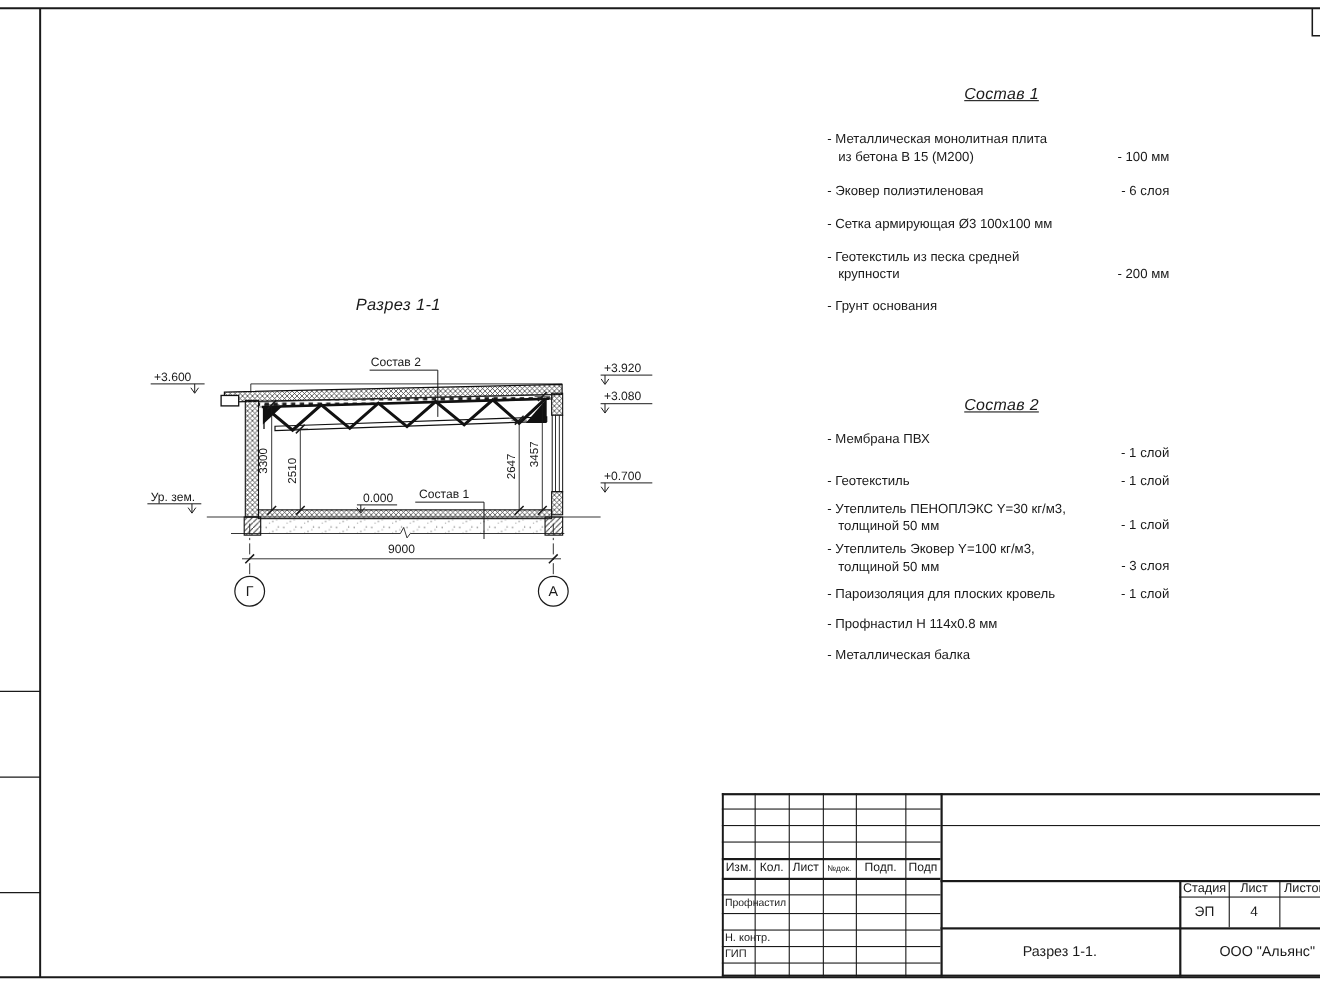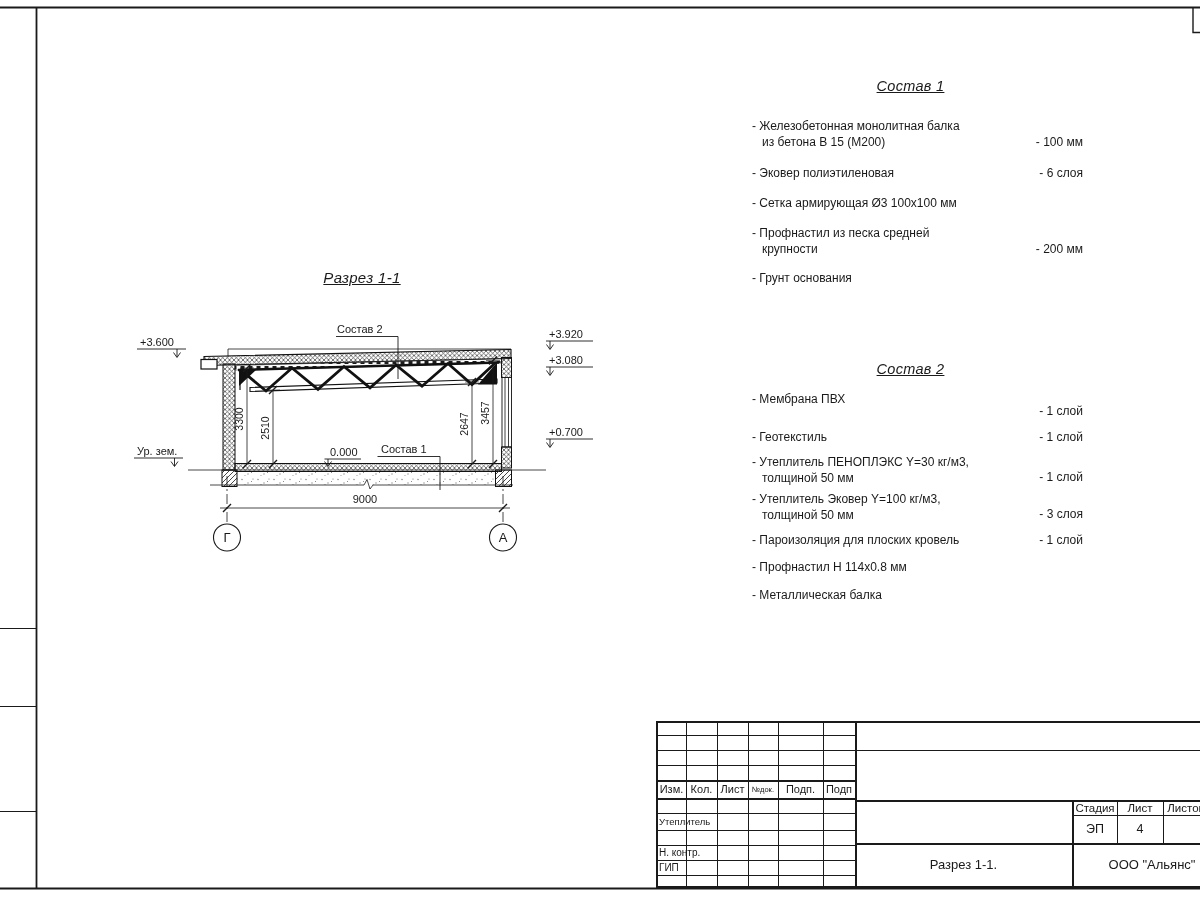--- a/index.html
+++ b/index.html
@@ -144,7 +144,7 @@
 
 <div class="comp-title" style="top:78px">Состав 1</div>
 <div>
-  <div class="li-text" style="top:119px"><span>- Железобетонная  монолитная балка</span><span class="l2">из бетона В 15 (М200)</span></div>
+  <div class="li-text" style="top:119px"><span>- Металлическая  монолитная плита</span><span class="l2">из бетона В 15 (М200)</span></div>
   <div class="li-val" style="top:135px">- 100 мм</div>
   <div class="li-text" style="top:166px"><span>- Эковер полиэтиленовая</span></div>
   <div class="li-val" style="top:166px">-  6 слоя</div>

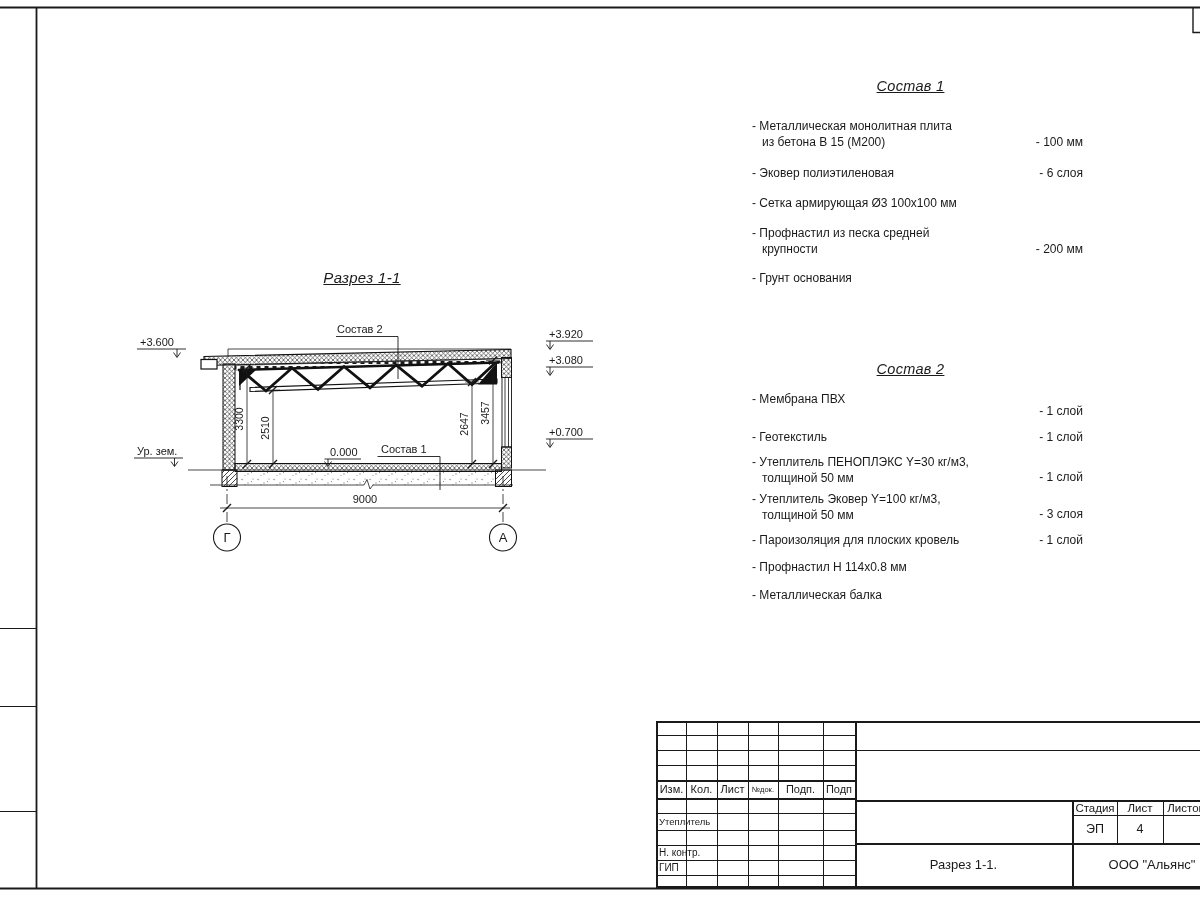--- a/index.html
+++ b/index.html
@@ -12,7 +12,7 @@
               letter-spacing:.3px;}
   .li-text{position:absolute;left:752px;width:245px;font-size:12px;line-height:15.5px;}
   .li-text .l2{display:block;padding-left:10px;}
-  .li-val{position:absolute;left:963px;width:120px;text-align:right;
+  .li-val{position:absolute;left:943px;width:120px;text-align:right;
           font-size:12px;line-height:15px;}
   
   .drw-title{position:absolute;left:287px;top:269px;width:150px;text-align:center;

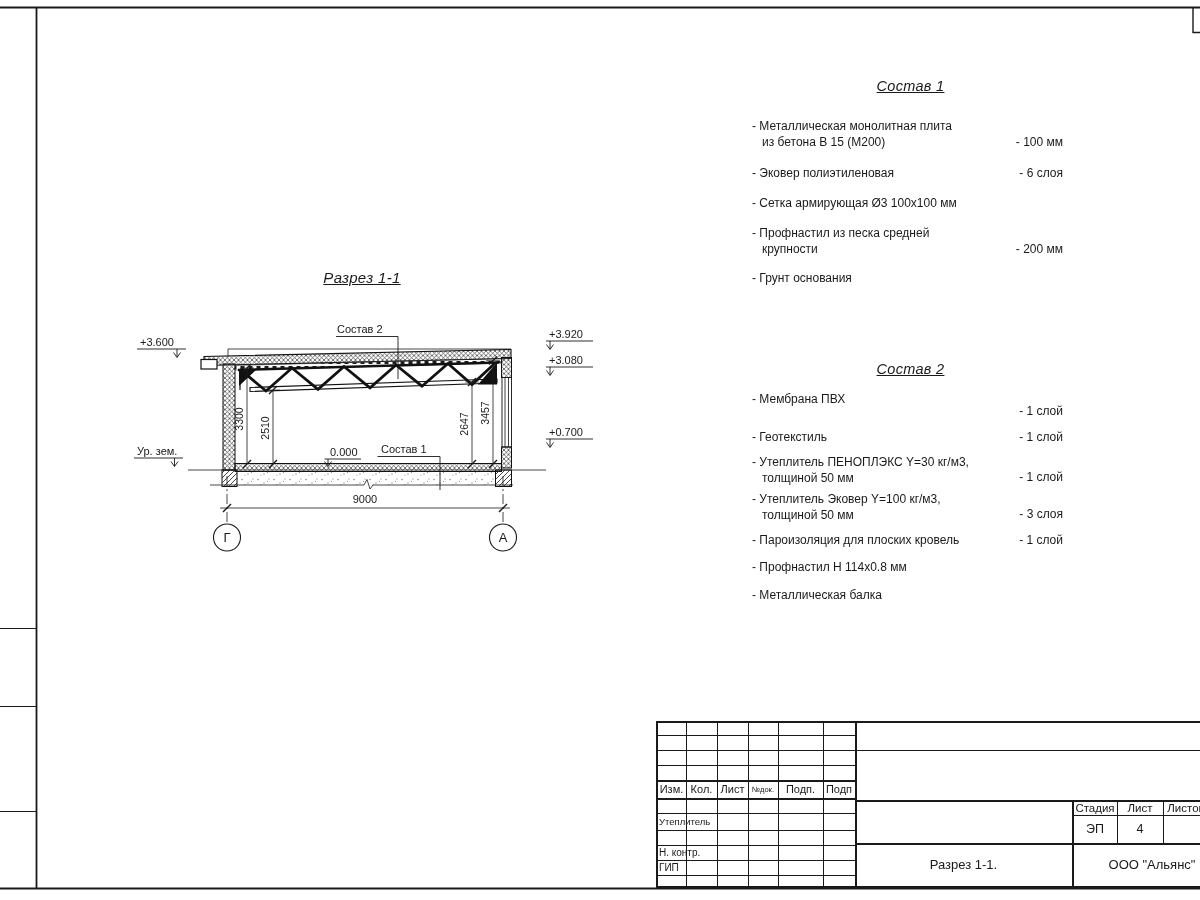--- a/index.html
+++ b/index.html
@@ -149,7 +149,7 @@
   <div class="li-text" style="top:166px"><span>- Эковер полиэтиленовая</span></div>
   <div class="li-val" style="top:166px">-  6 слоя</div>
   <div class="li-text" style="top:196px"><span>- Сетка армирующая Ø3 100х100 мм</span></div>
-  <div class="li-text" style="top:226px"><span>- Профнастил из песка средней</span><span class="l2">крупности</span></div>
+  <div class="li-text" style="top:226px"><span>- Геотекстиль из песка средней</span><span class="l2">крупности</span></div>
   <div class="li-val" style="top:242px">- 200 мм</div>
   <div class="li-text" style="top:271px"><span>- Грунт основания</span></div>
 </div>

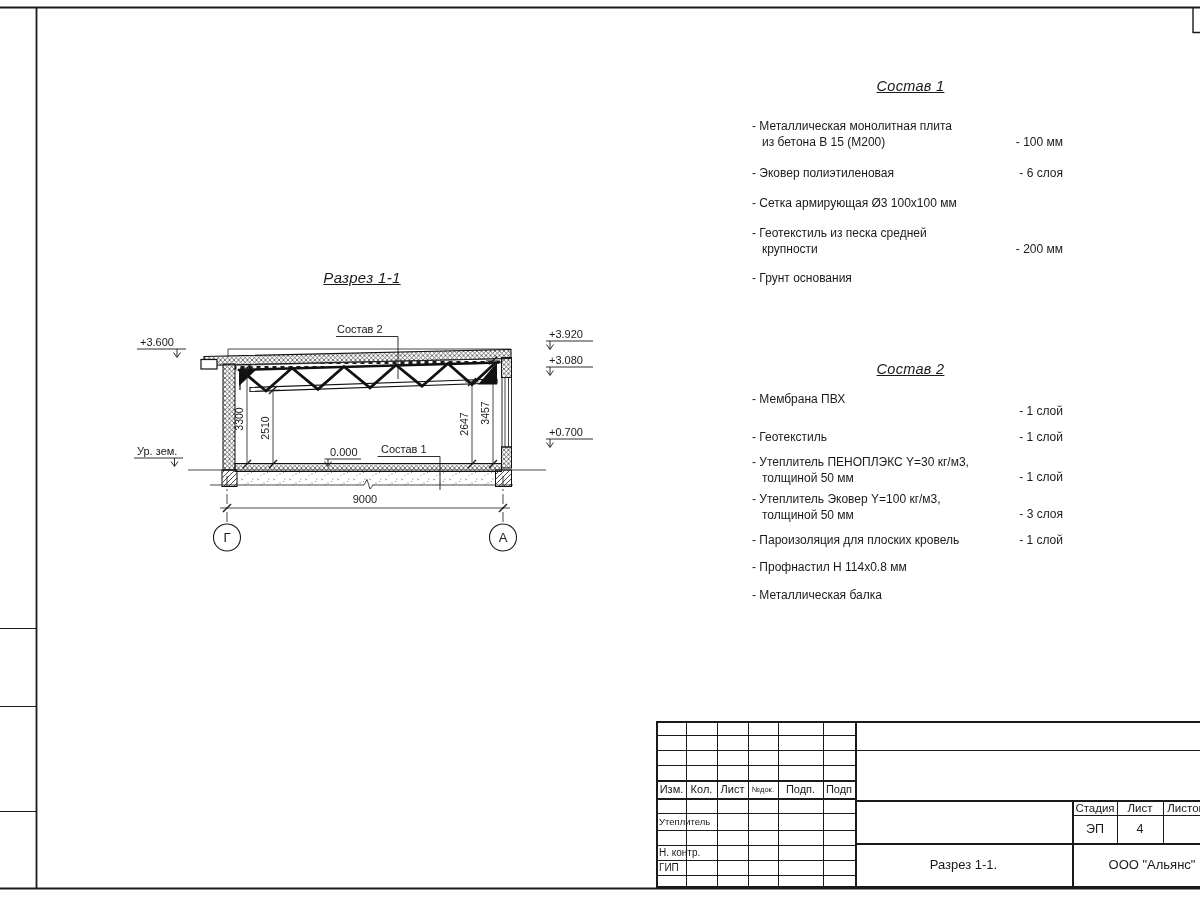--- a/index.html
+++ b/index.html
@@ -16,7 +16,7 @@
           font-size:12px;line-height:15px;}
   
   .drw-title{position:absolute;left:287px;top:269px;width:150px;text-align:center;
-             font-style:italic;font-size:15px;text-decoration:underline;letter-spacing:.3px;}
+             font-style:italic;font-size:15px;letter-spacing:.3px;}
   
   #tb{position:absolute;left:656px;top:721px;width:544px;height:167px;overflow:hidden;}
   .ln{position:absolute;background:#1a1a1a;}

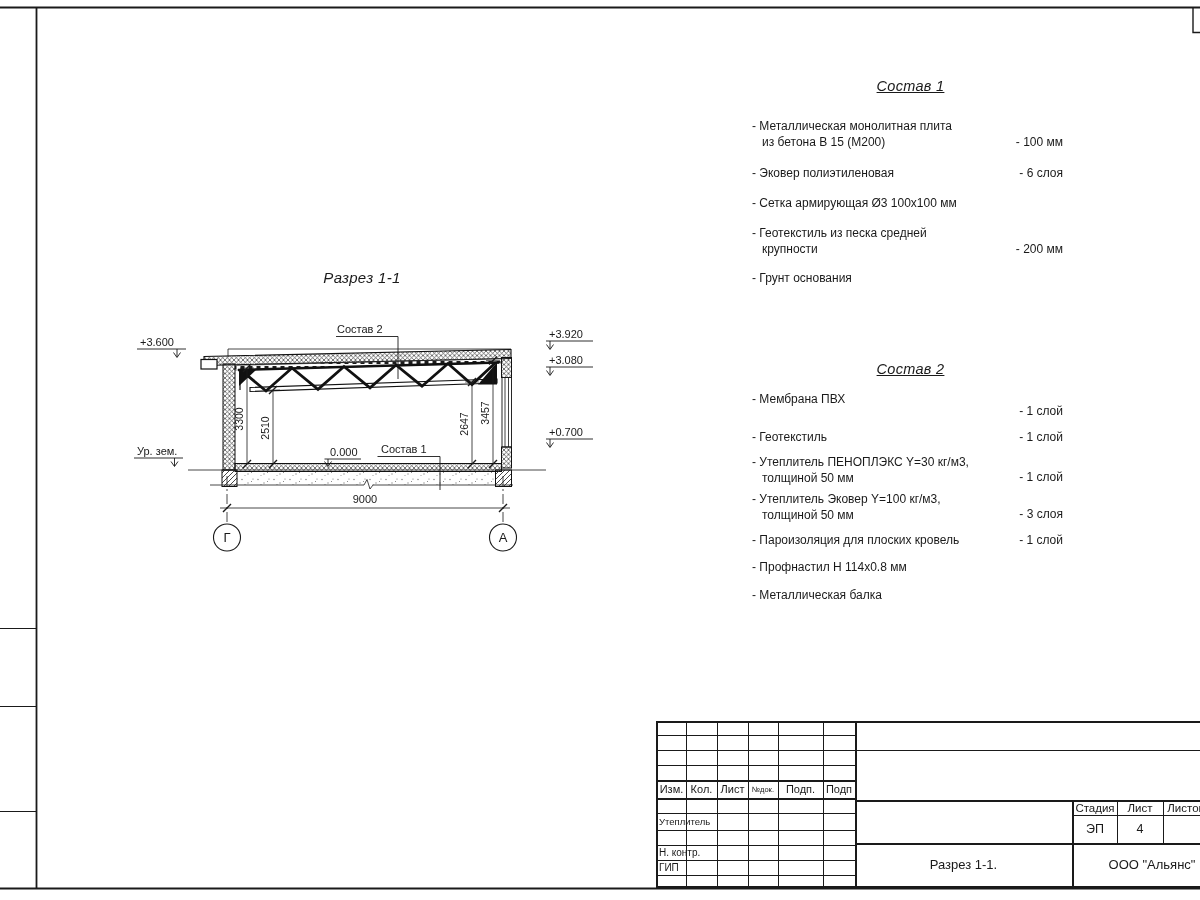--- a/index.html
+++ b/index.html
@@ -208,7 +208,7 @@
   <div class="tb-txt c" style="left:92px;width:30px;top:60px;height:17px;line-height:17px;font-size:7.5px">№док.</div>
   <div class="tb-txt c" style="left:122px;width:45px;top:60px;height:17px;line-height:17px;font-size:11px">Подп.</div>
   <div class="tb-txt c" style="left:167px;width:32px;top:60px;height:17px;line-height:17px;font-size:11px">Подп</div>
-  <div class="tb-txt" style="left:3px;top:92px;height:17px;line-height:17px;font-size:9.5px">Утеплитель</div>
+  <div class="tb-txt" style="left:3px;top:92px;height:17px;line-height:17px;font-size:9.5px">Профнастил</div>
   <div class="tb-txt" style="left:3px;top:124px;height:15px;line-height:15px;font-size:10px">Н. контр.</div>
   <div class="tb-txt" style="left:3px;top:139px;height:15px;line-height:15px;font-size:10px">ГИП</div>
   <div class="tb-txt c" style="left:417px;width:44px;top:80px;height:14px;line-height:14px;font-size:11.5px">Стадия</div>

